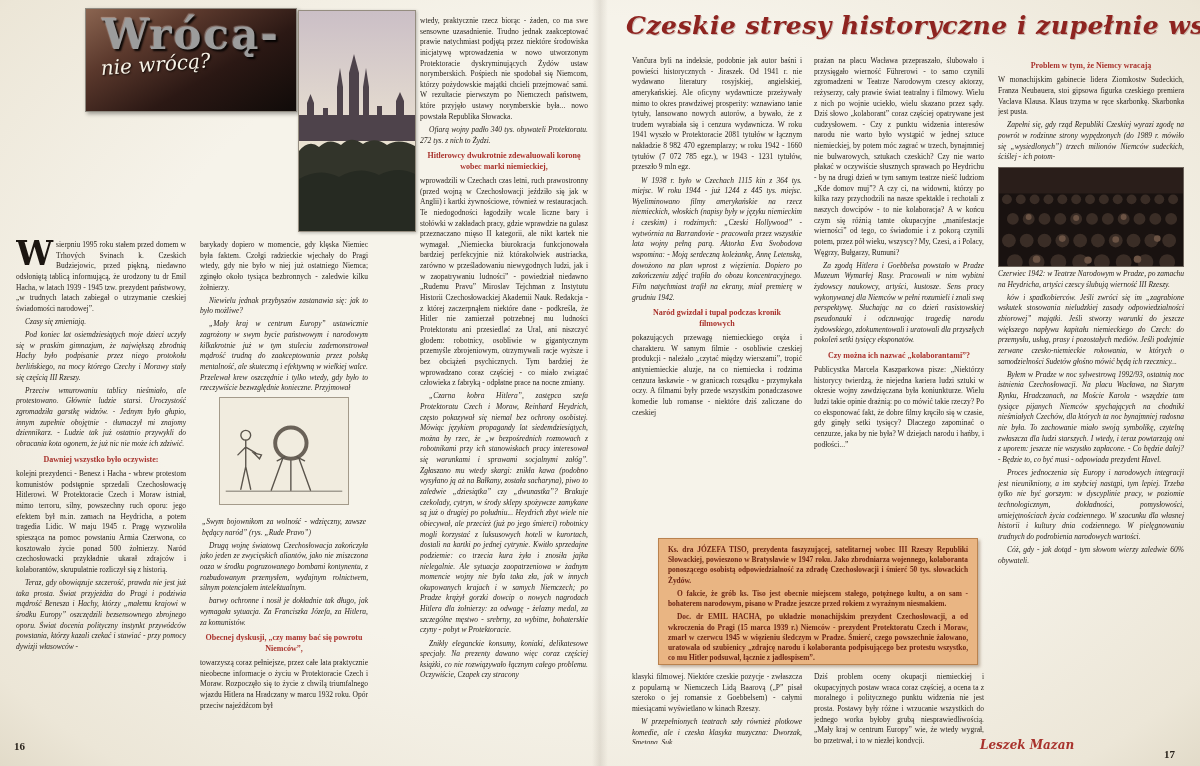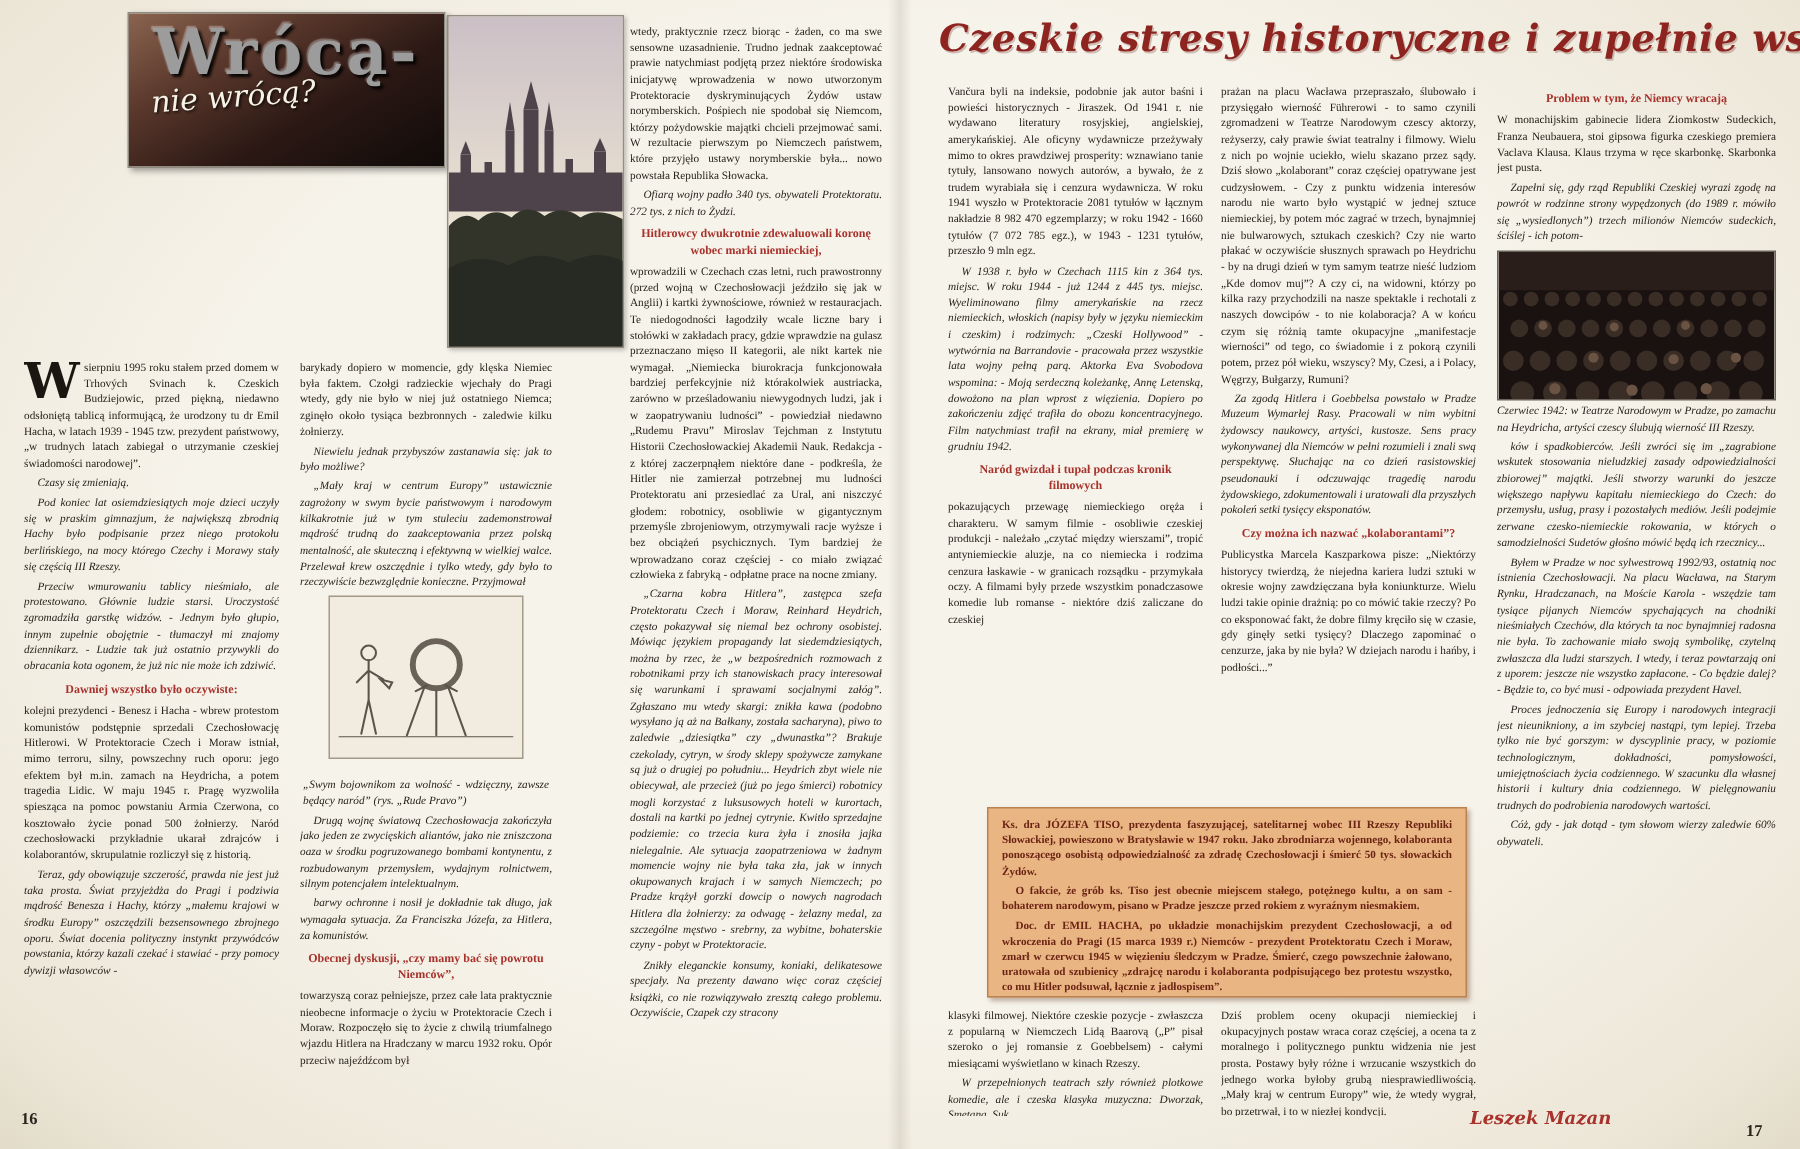--- a/index.html
+++ b/index.html
@@ -189,7 +189,7 @@
     <h3 class="red-h">Hitlerowcy dwukrotnie zdewaluowali koronę wobec marki niemieckiej,</h3>
     <p>wprowadzili w Czechach czas letni, ruch prawostronny (przed wojną w Czechosłowacji jeździło się jak w Anglii) i kartki żywnościowe, również w restauracjach. Te niedogodności łagodziły wcale liczne bary i stołówki w zakładach pracy, gdzie wprawdzie na gulasz przeznaczano mięso II kategorii, ale nikt kartek nie wymagał. „Niemiecka biurokracja funkcjonowała bardziej perfekcyjnie niż którakolwiek austriacka, zarówno w prześladowaniu niewygodnych ludzi, jak i w zaopatrywaniu ludności” - powiedział niedawno „Rudemu Pravu” Miroslav Tejchman z Instytutu Historii Czechosłowackiej Akademii Nauk. Redakcja - z której zaczerpnąłem niektóre dane - podkreśla, że Hitler nie zamierzał potrzebnej mu ludności Protektoratu ani przesiedlać za Ural, ani niszczyć głodem: robotnicy, osobliwie w gigantycznym przemyśle zbrojeniowym, otrzymywali racje wyższe i bez obciążeń psychicznych. Tym bardziej że wprowadzano coraz częściej - co miało związać człowieka z fabryką - odpłatne prace na nocne zmiany.</p>
     <p>„Czarna kobra Hitlera”, zastępca szefa Protektoratu Czech i Moraw, Reinhard Heydrich, często pokazywał się niemal bez ochrony osobistej. Mówiąc językiem propagandy lat siedemdziesiątych, można by rzec, że „w bezpośrednich rozmowach z robotnikami przy ich stanowiskach pracy interesował się warunkami i sprawami socjalnymi załóg”. Zgłaszano mu wtedy skargi: znikła kawa (podobno wysyłano ją aż na Bałkany, została sacharyna), piwo to zaledwie „dziesiątka” czy „dwunastka”? Brakuje czekolady, cytryn, w środy sklepy spożywcze zamykane są już o drugiej po południu... Heydrich zbyt wiele nie obiecywał, ale przecież (już po jego śmierci) robotnicy mogli korzystać z luksusowych hoteli w kurortach, dostali na kartki po jednej cytrynie. Kwitło sprzedajne podziemie: co trzecia kura żyła i znosiła jajka nielegalnie. Ale sytuacja zaopatrzeniowa w żadnym momencie wojny nie była taka zła, jak w innych okupowanych krajach i w samych Niemczech; po Pradze krążył gorzki dowcip o nowych nagrodach Hitlera dla żołnierzy: za odwagę - żelazny medal, za szczególne męstwo - srebrny, za wybitne, bohaterskie czyny - pobyt w Protektoracie.</p>
-    <p>Znikły eleganckie konsumy, koniaki, delikatesowe specjały. Na prezenty dawano więc coraz częściej książki, co nie rozwiązywało zresztą całego problemu. Oczywiście, Czapek czy stracony</p>
+    <p>Znikły eleganckie konsumy, koniaki, delikatesowe specjały. Na prezenty dawano więc coraz częściej książki, co nie rozwiązywało łącznym całego problemu. Oczywiście, Czapek czy stracony</p>
   </div>
 
   <div class="pageno pageno-left">16</div>

